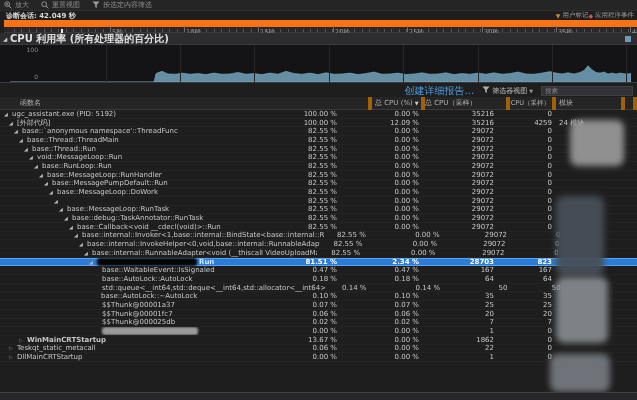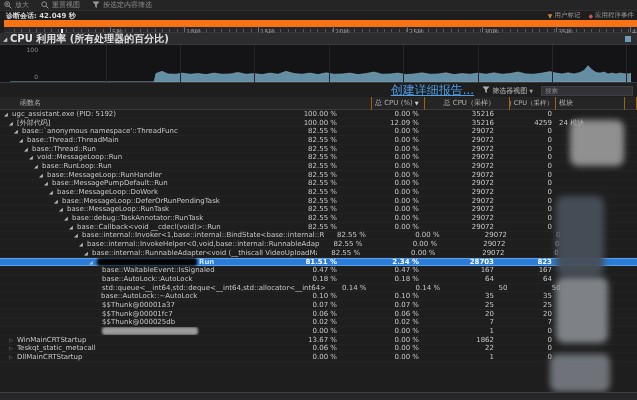--- a/index.html
+++ b/index.html
@@ -16,7 +16,7 @@
   
   .session-row { position:absolute; left:0; top:11px; width:637px; height:9px; }
   .session-label { position:absolute; left:6px; top:0; font-size:7px; font-weight:bold; color:#d8d8d8; }
-  .legend { position:absolute; right:3px; top:0; display:flex; gap:8px; font-size:6.5px; color:#9a9a9a; white-space:nowrap; }
+  .legend { position:absolute; right:3px; top:0; display:flex; gap:0; font-size:6.5px; color:#9a9a9a; white-space:nowrap; }
   .legend-item { display:flex; gap:2px; align-items:center; }
   .legend-glyph { font-size:6px; }
 

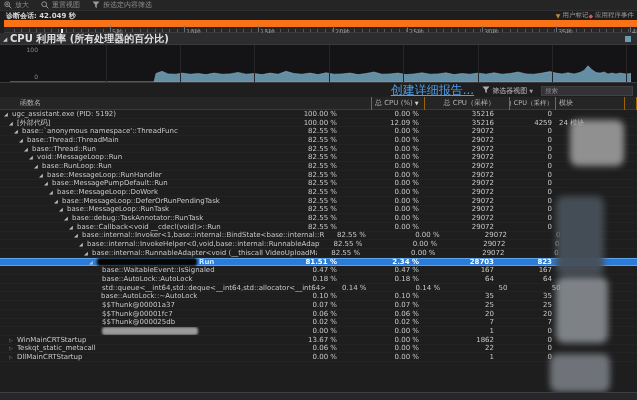--- a/index.html
+++ b/index.html
@@ -44,7 +44,7 @@
   
   .filterbar { position:absolute; left:0; top:84px; width:637px; height:13px; display:flex; align-items:center;
                justify-content:flex-end; gap:8px; padding-right:4px; }
-  .report-link { font-size:12px; color:#4f9fe8; text-decoration:underline; cursor:pointer; }
+  .report-link { font-size:10px; color:#4f9fe8; cursor:pointer; }
   .filter-dd { display:flex; align-items:center; gap:2px; font-size:7px; color:#c0c0c0; cursor:default; }
   .filter-dd .caret-down { font-size:5px; color:#9a9a9a; }
   .search-box { width:92px; height:10px; background:#333337; border:1px solid #3f3f46; color:#cccccc;

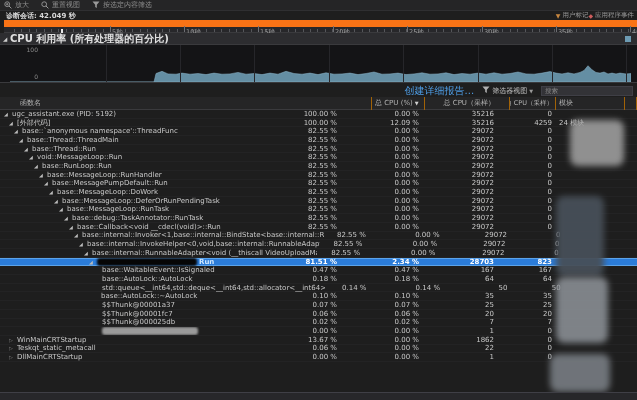--- a/index.html
+++ b/index.html
@@ -54,7 +54,7 @@
   
   .thead { position:absolute; left:0; top:97px; width:637px; height:13px; background:#252526;
            border-bottom:1px solid #3a3a3d; display:flex; font-size:7px; color:#b4b4b4; align-items:center; }
-  .thead .hc { height:13px; display:flex; align-items:center; border-right:1px solid #a16207;
+  .thead .hc { height:13px; display:flex; align-items:center; border-right:4px solid #a16207;
                white-space:nowrap; overflow:hidden; }
   .hc-name { flex:1 1 auto; padding-left:20px; }
   .col1 { width:53px; justify-content:flex-start; padding-left:3px; }

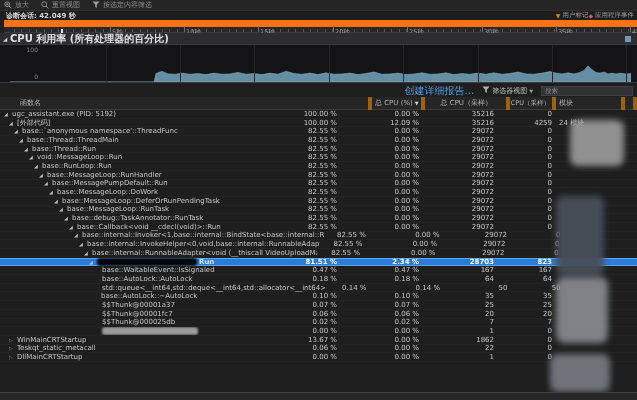--- a/index.html
+++ b/index.html
@@ -59,7 +59,7 @@
   .hc-name { flex:1 1 auto; padding-left:20px; }
   .col1 { width:53px; justify-content:flex-start; padding-left:3px; }
   .col2 { width:82px; justify-content:flex-end; padding-right:6px; }
-  .col3 { width:85px; justify-content:flex-end; padding-right:14px; }
+  .col3 { width:85px; padding-right:14px; }
   .col4 { width:46px; justify-content:flex-end; padding-right:2px; font-size:6.5px; }
   .colm { width:69px; padding-left:3px; }
   .colg { width:12px; border-right:none; }

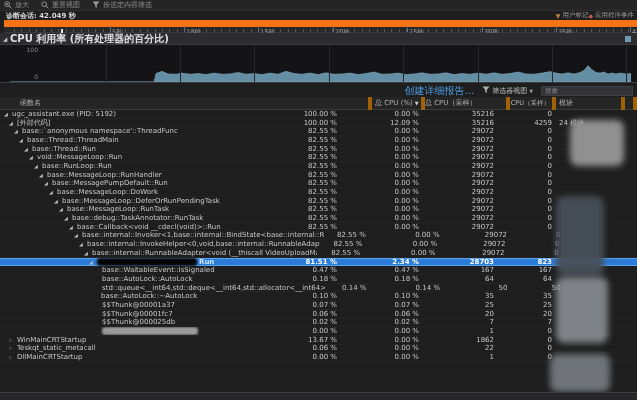--- a/index.html
+++ b/index.html
@@ -330,7 +330,6 @@
       <div class="trow">
         <div class="tc tc-name" style="padding-left: 54px;">
           <span class="expander open">◢</span>
-          <span>base::MessageLoop::DeferOrRunPendingTask</span>
         </div>
         <div class="tc tc-num n1">82.55 %</div>
         <div class="tc tc-num n2">0.00 %</div>

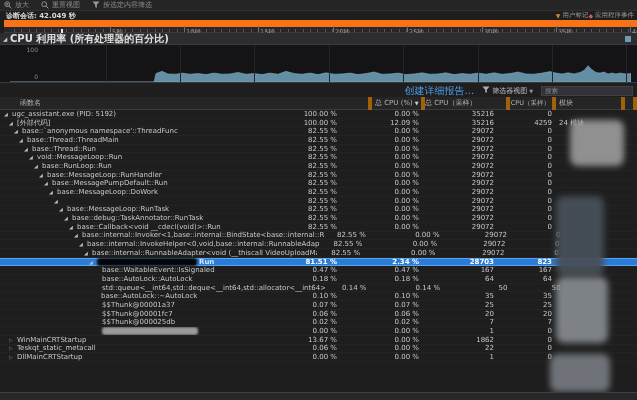--- a/index.html
+++ b/index.html
@@ -521,7 +521,7 @@
         <div class="tc ng"></div>
       </div>
       <div class="trow">
-        <div class="tc tc-name" style="padding-left: 9px;">
+        <div class="tc tc-name" style="padding-left: 19px; font-weight: bold;">
           <span class="expander closed">▷</span>
           <span>WinMainCRTStartup</span>
         </div>

